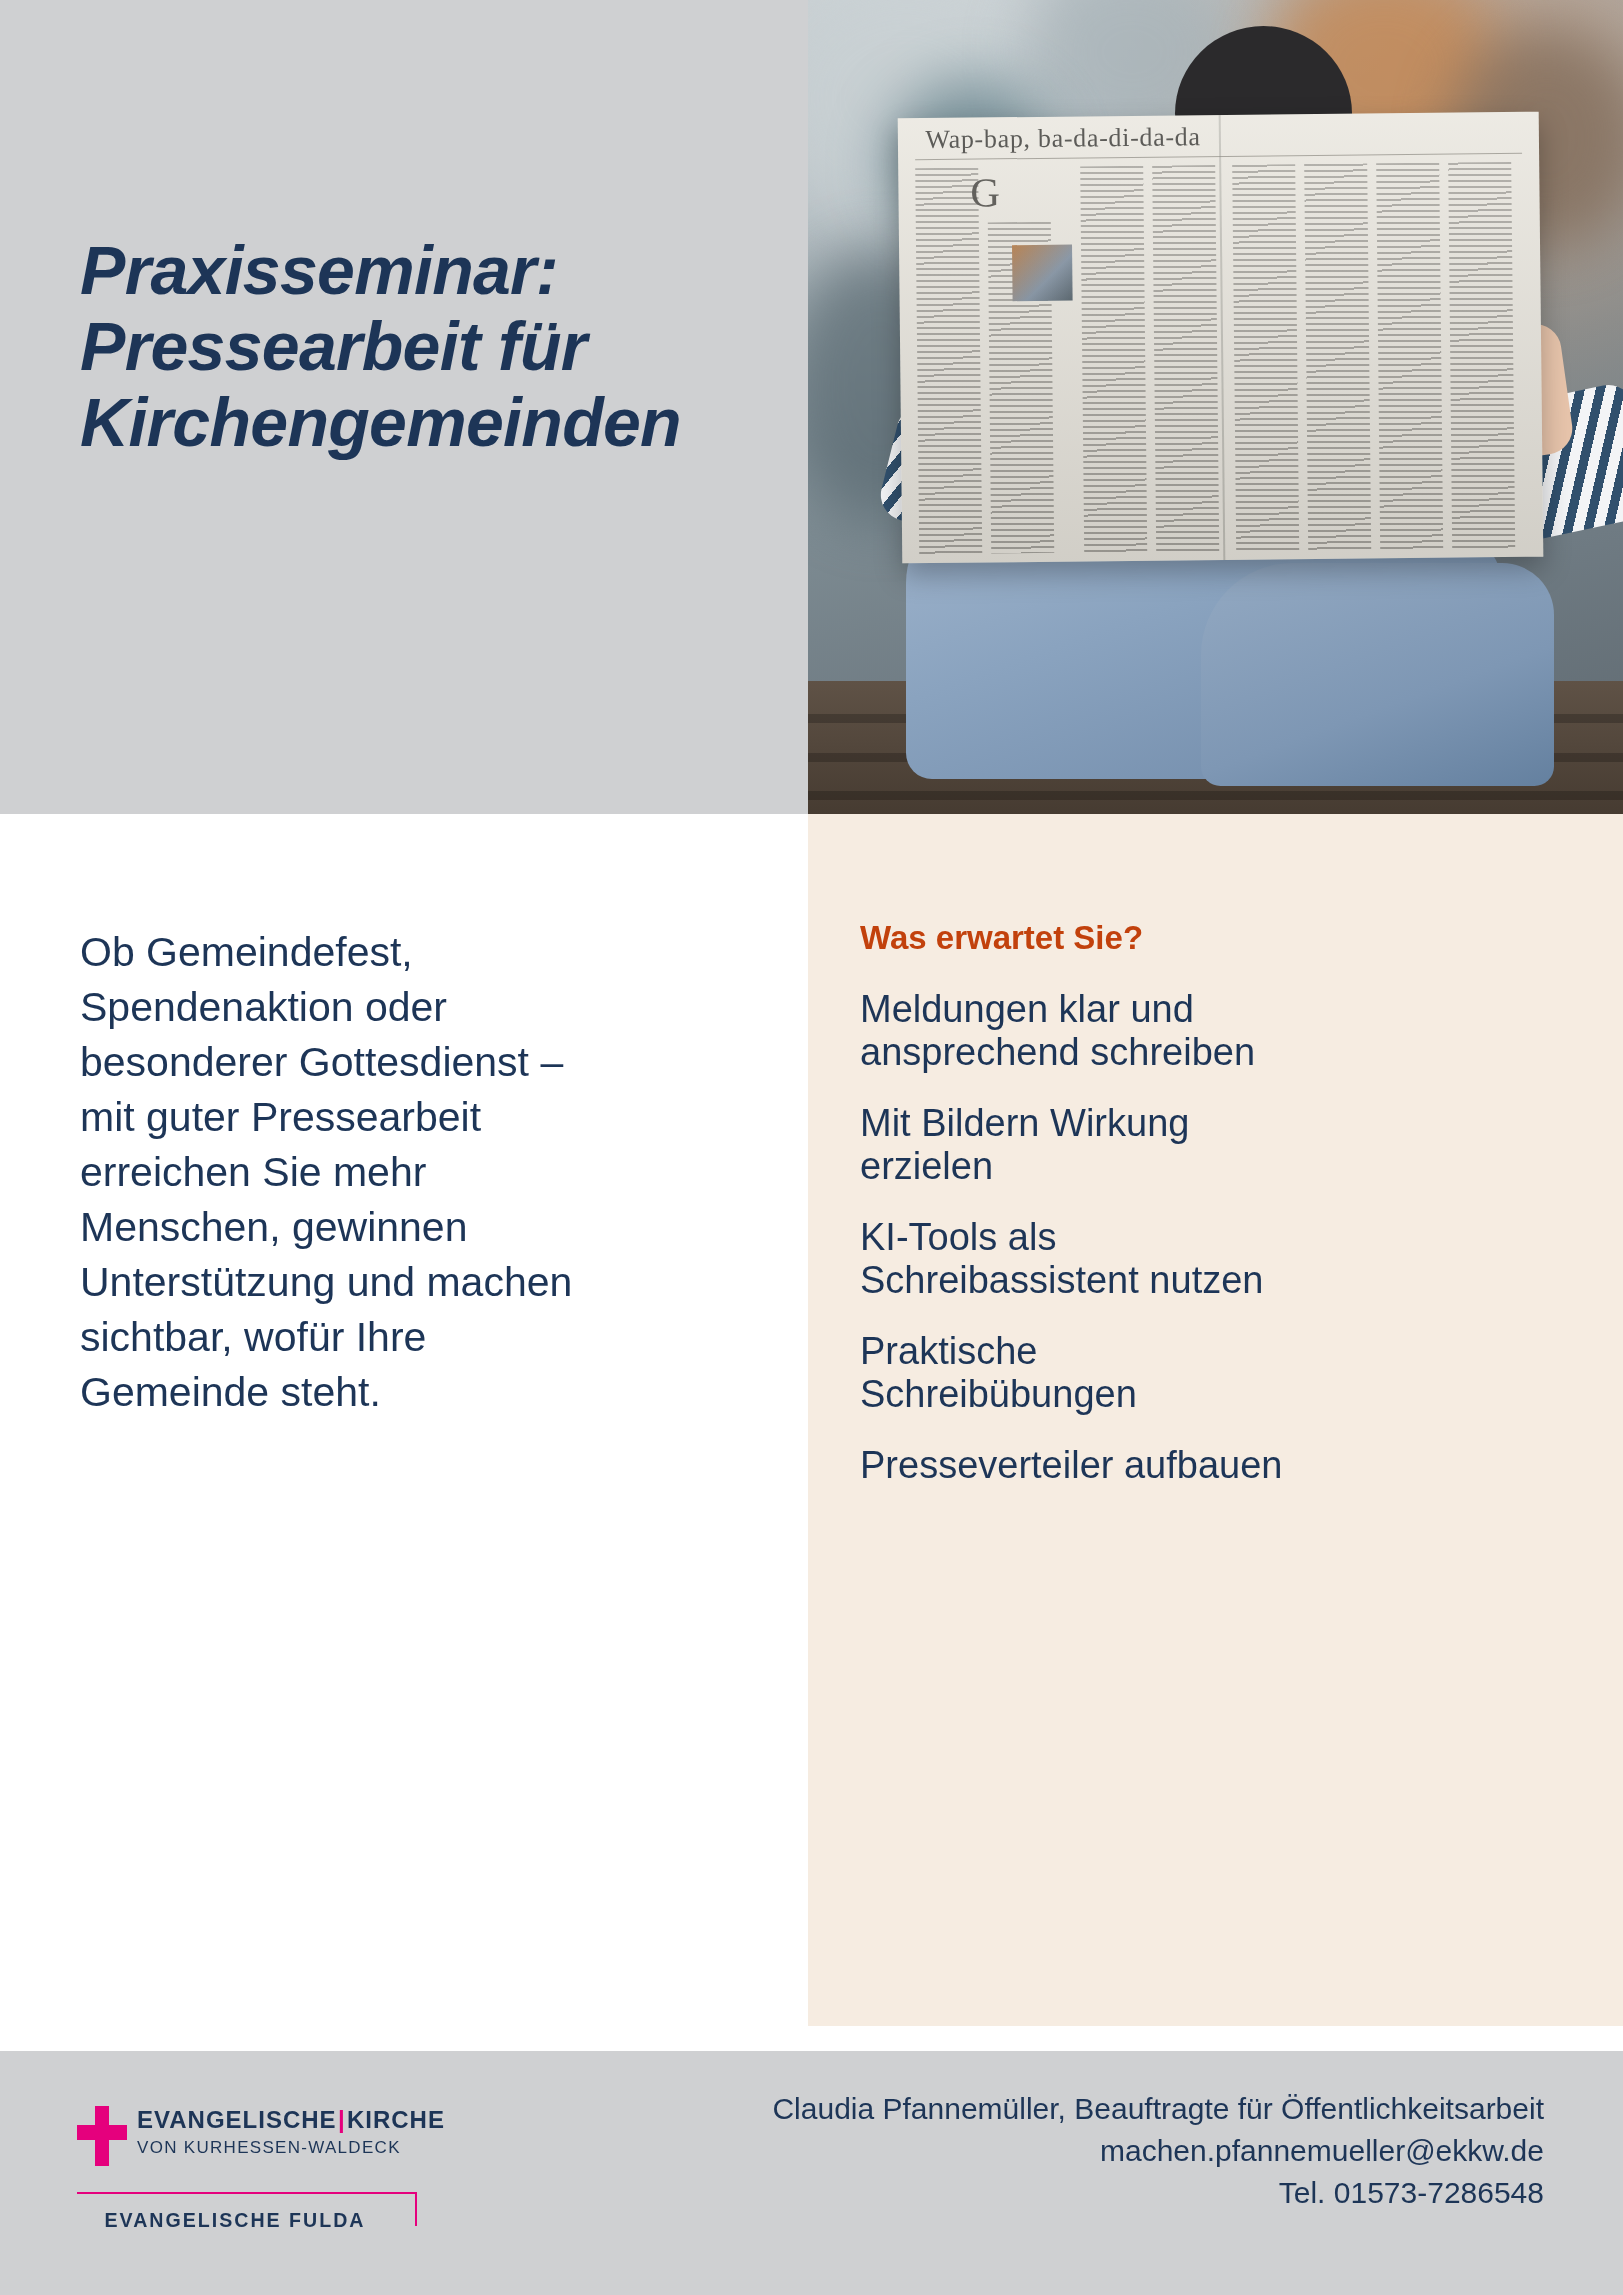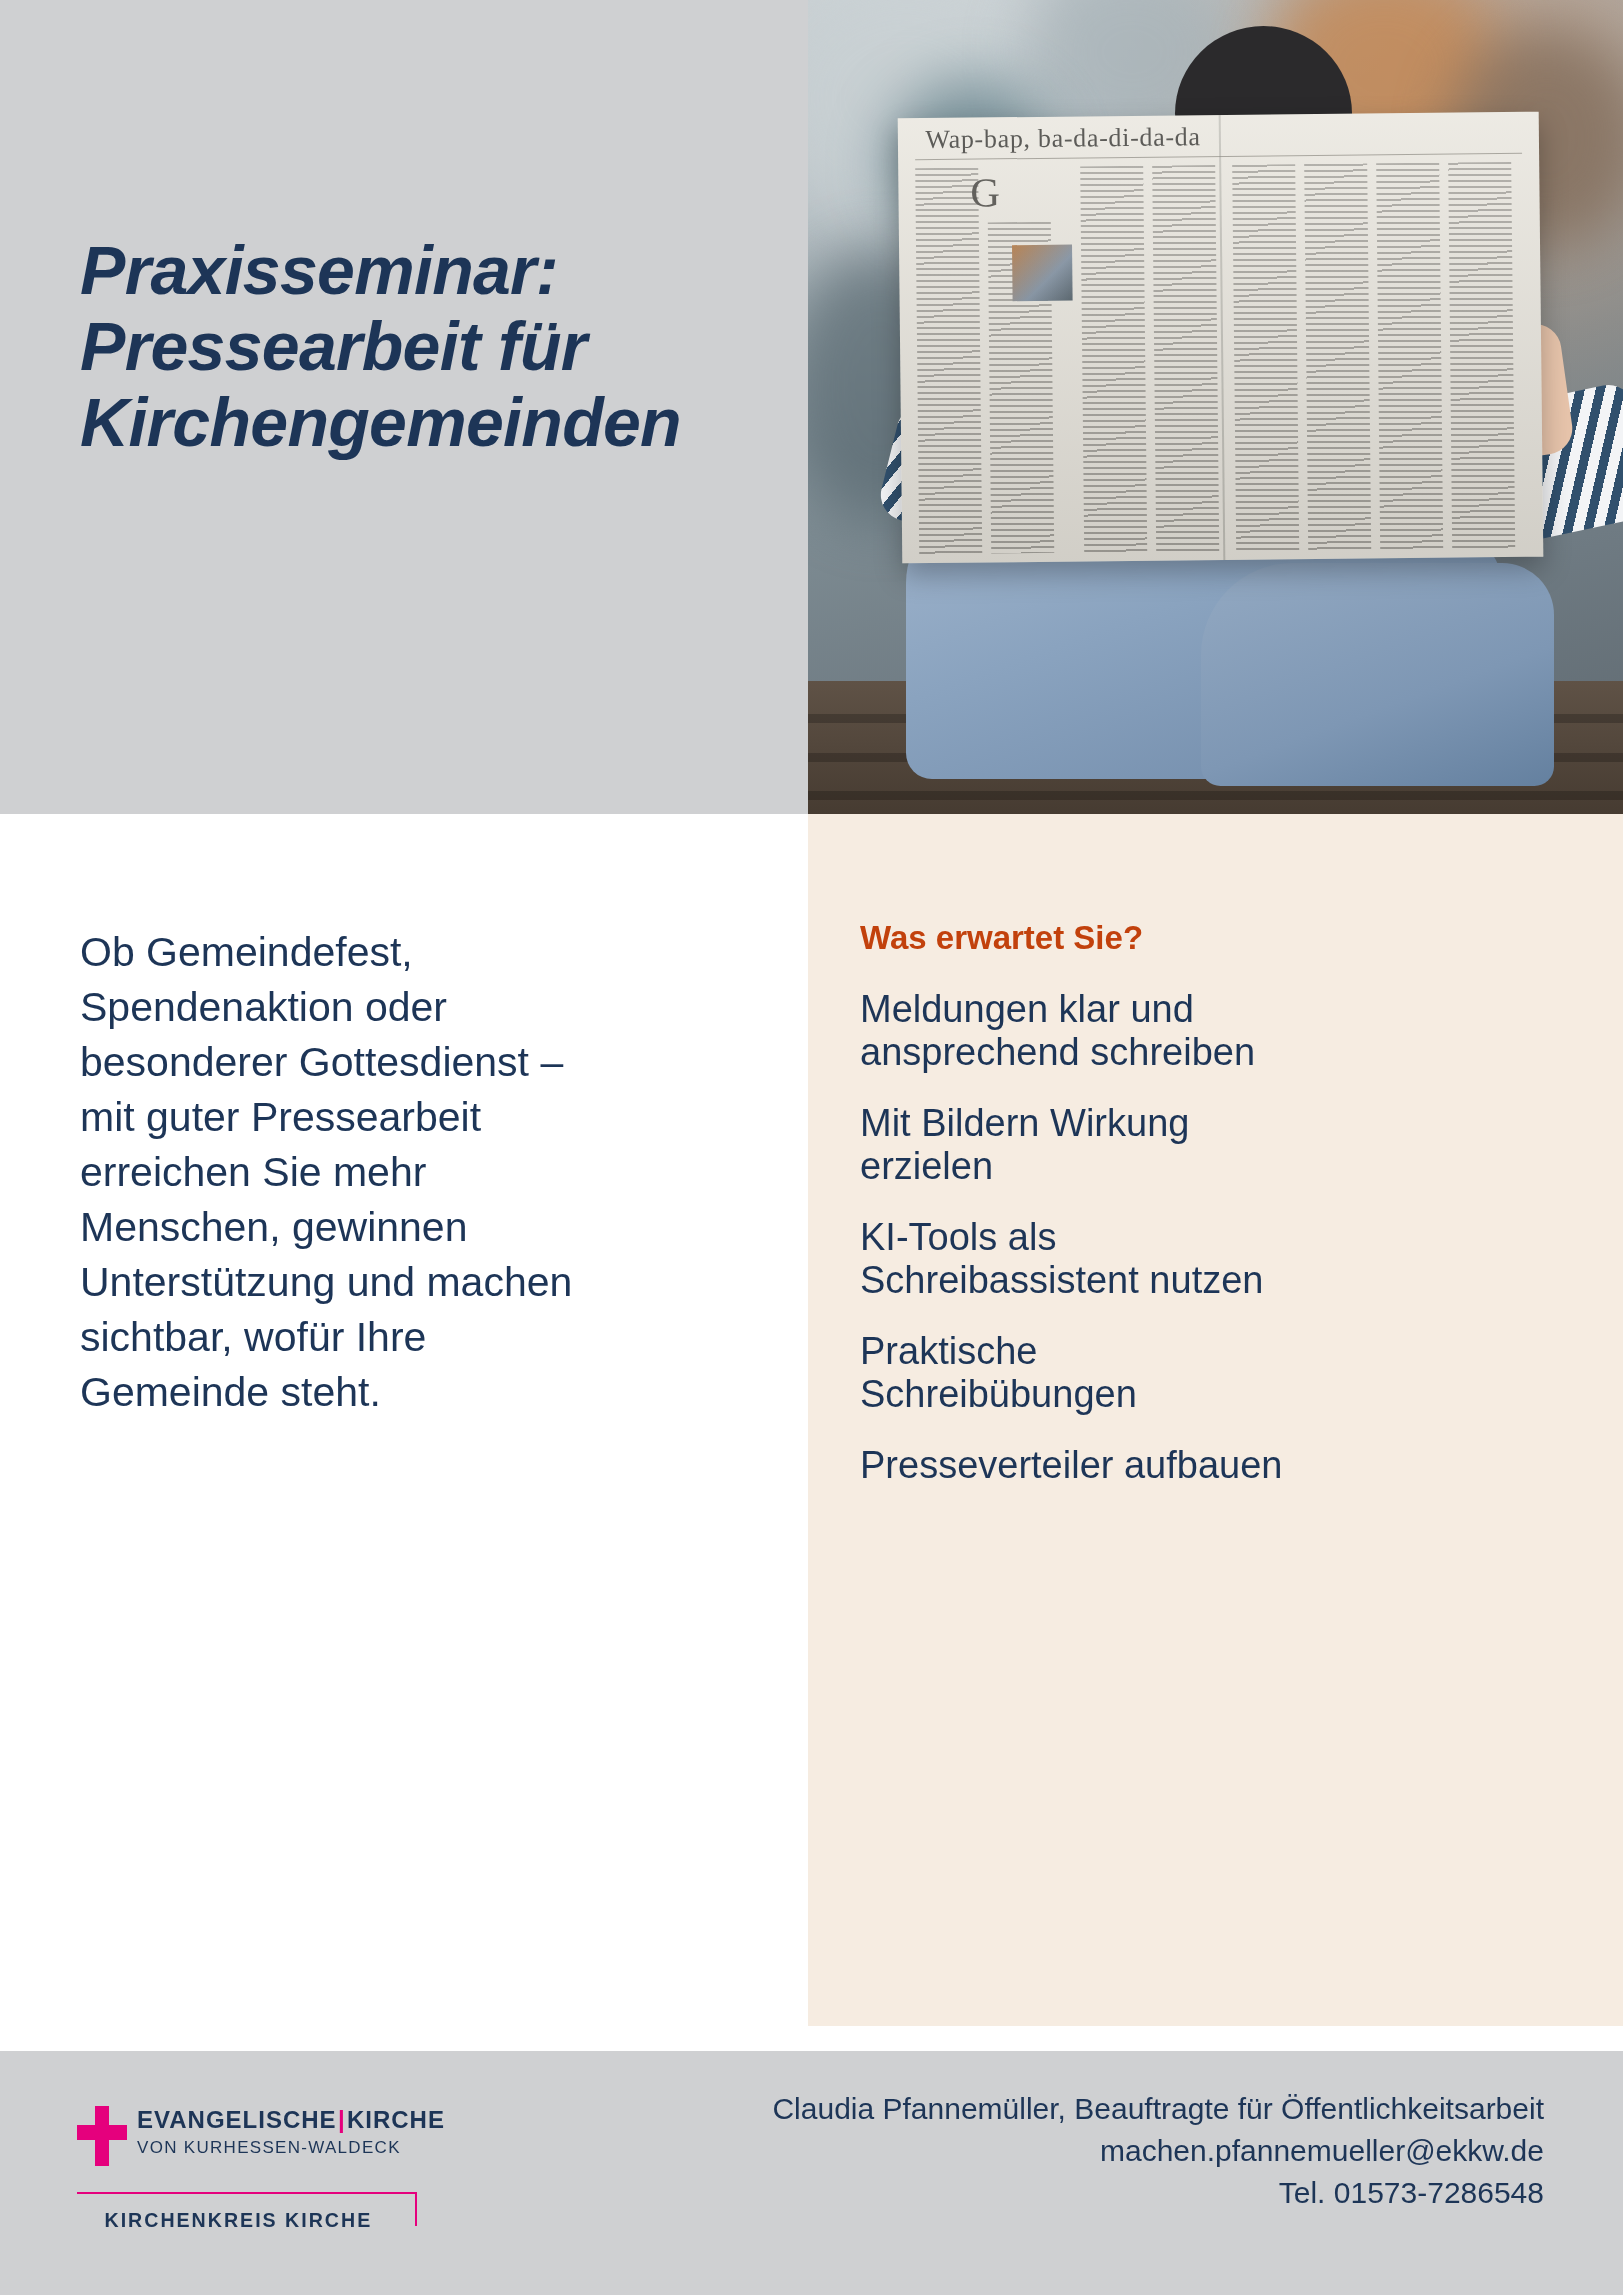--- a/index.html
+++ b/index.html
@@ -478,7 +478,7 @@
     </div>
     <div class="logo-rule"></div>
     <div class="logo-rule-cap"></div>
-    <div class="logo-line3">KIRCHENKREIS KIRCHE</div>
+    <div class="logo-line3">EVANGELISCHE FULDA</div>
   </div>
 
   <div class="footer-text">

